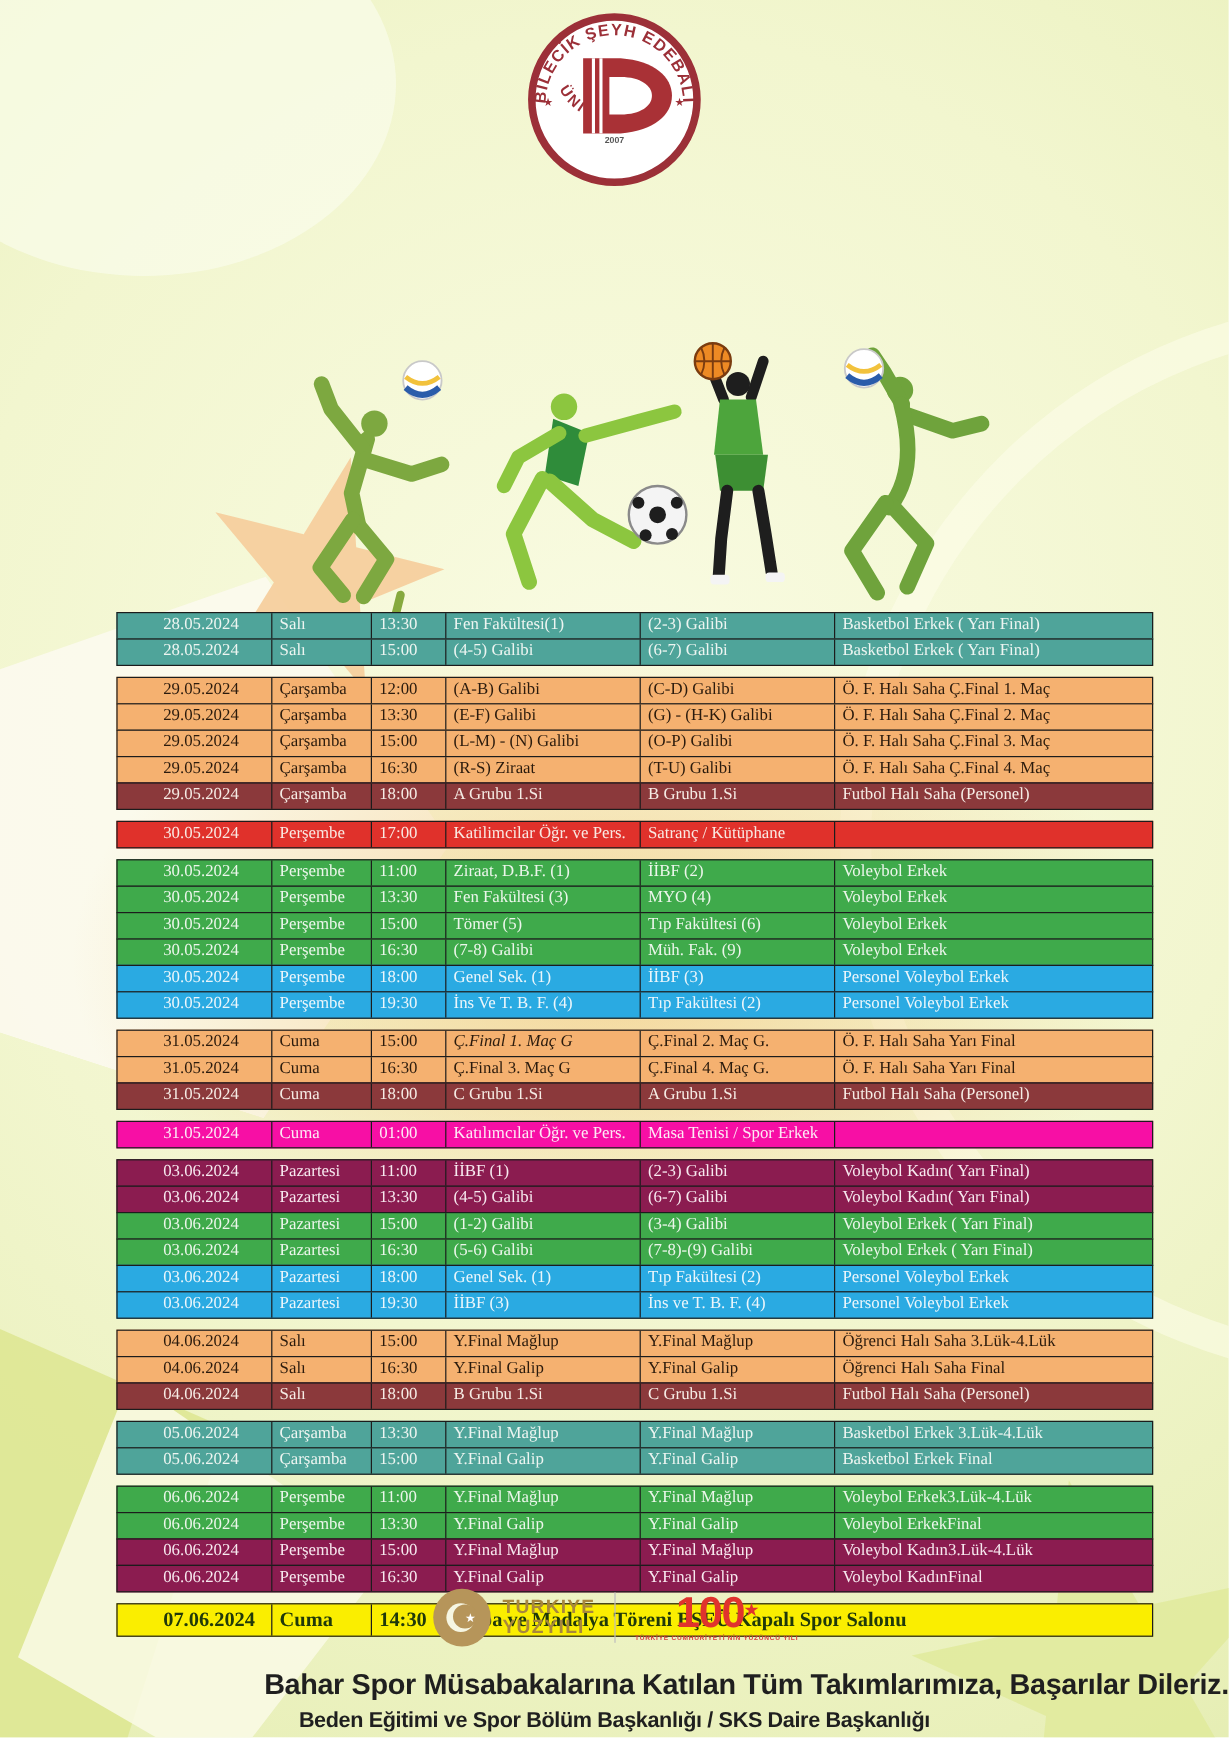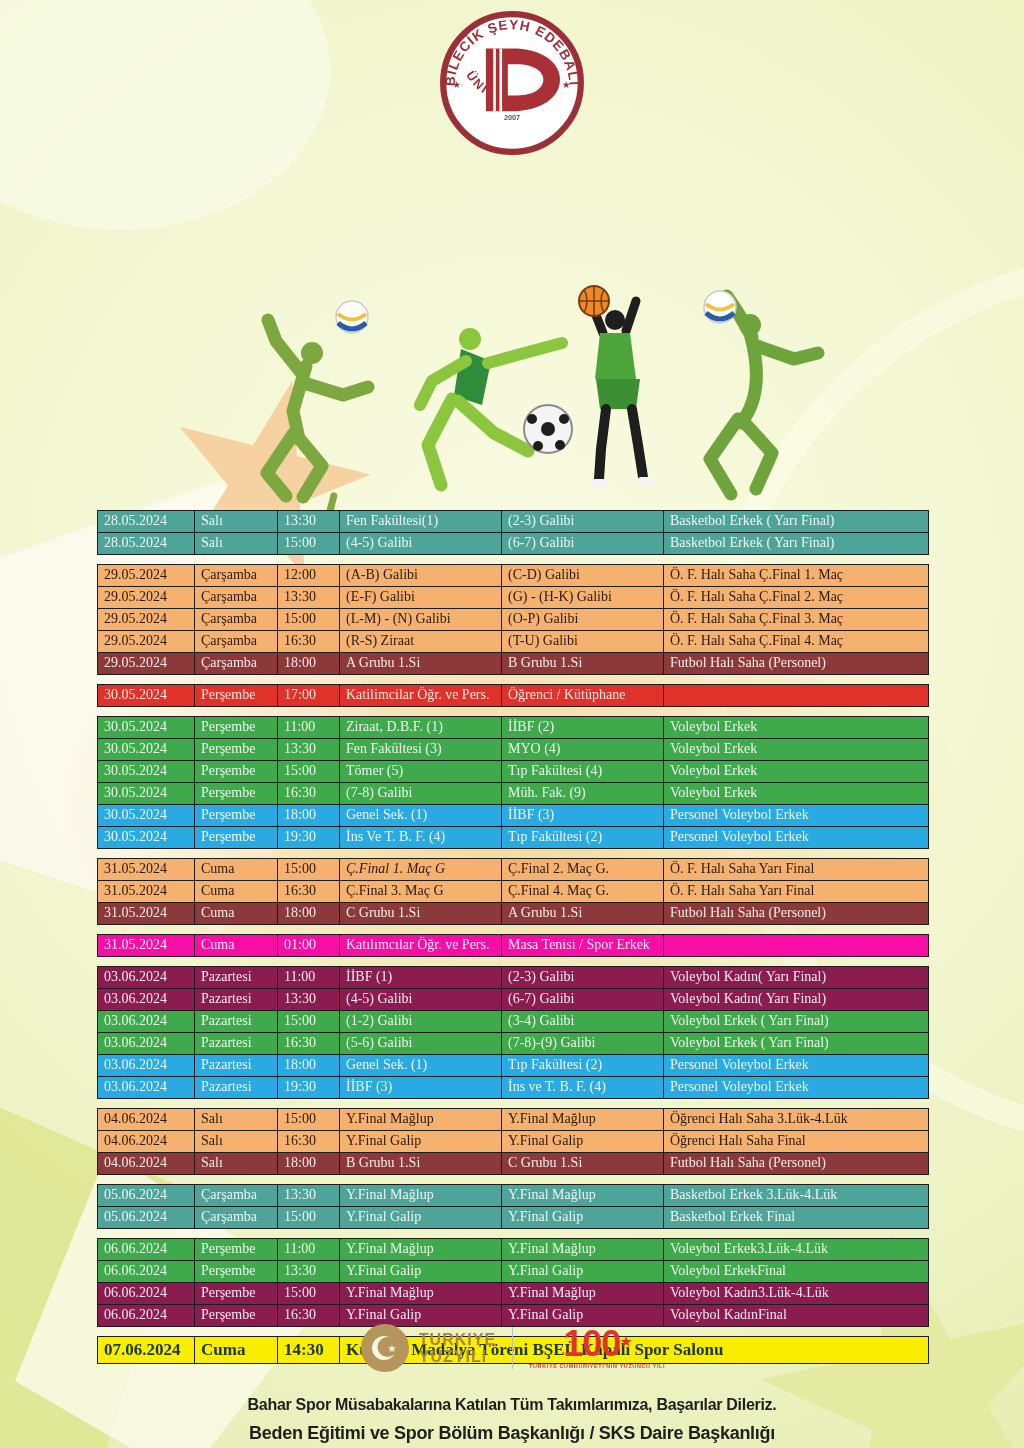--- a/index.html
+++ b/index.html
@@ -16,7 +16,7 @@
   
   .sched{position:absolute;top:510px;left:97px;width:832px;}
   .group{margin-bottom:9px;}
-  .row{display:flex;width:830px;height:21px;border:1px solid #1c1c1c;margin-top:-1px;}
+  .row{display:flex;width:830px;height:21px;border:1px solid #1c1c1c;margin-top:-1px;padding-left:32px;}
   .group .row:first-child{margin-top:0;}
   .cell{box-sizing:border-box;border-right:1px solid #1c1c1c;padding:1px 6px 0 6px;
     font-family:"Liberation Serif",serif;font-size:14px;line-height:18px;

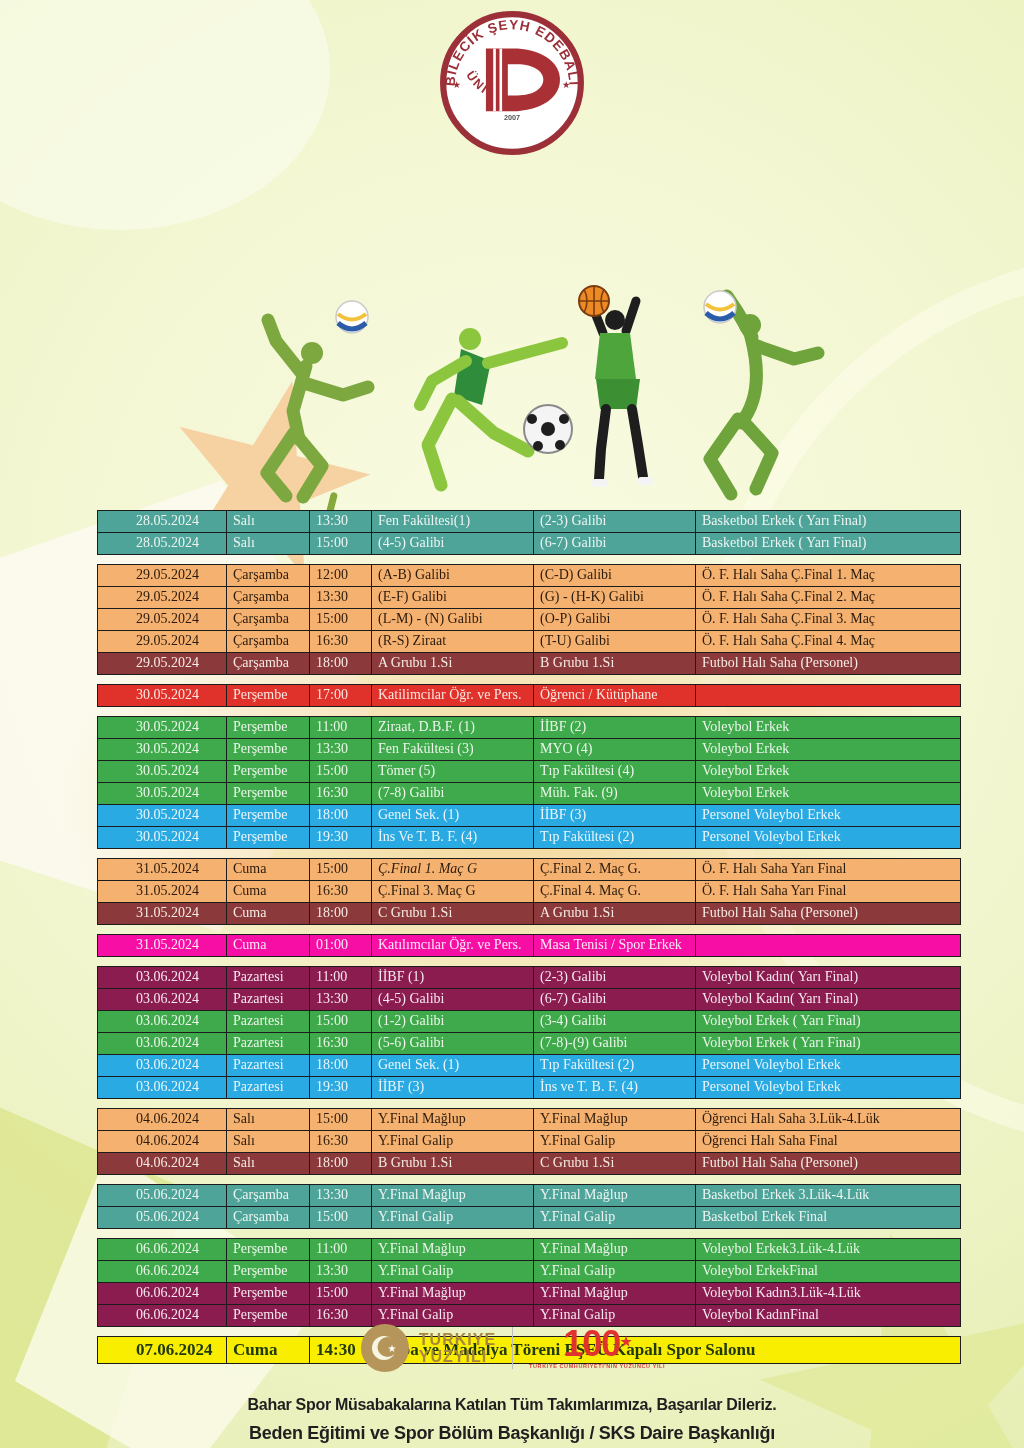--- a/index.html
+++ b/index.html
@@ -210,7 +210,7 @@
           <div class="cell" style="width: 83px;">Perşembe</div>
           <div class="cell" style="width: 62px;">17:00</div>
           <div class="cell" style="width: 162px;">Katilimcilar Öğr. ve Pers.</div>
-          <div class="cell" style="width: 162px;">Öğrenci / Kütüphane</div>
+          <div class="cell" style="width: 162px;">Satranç / Kütüphane</div>
           <div class="cell" style="width: 264px;"></div>
         </div>
       </div>

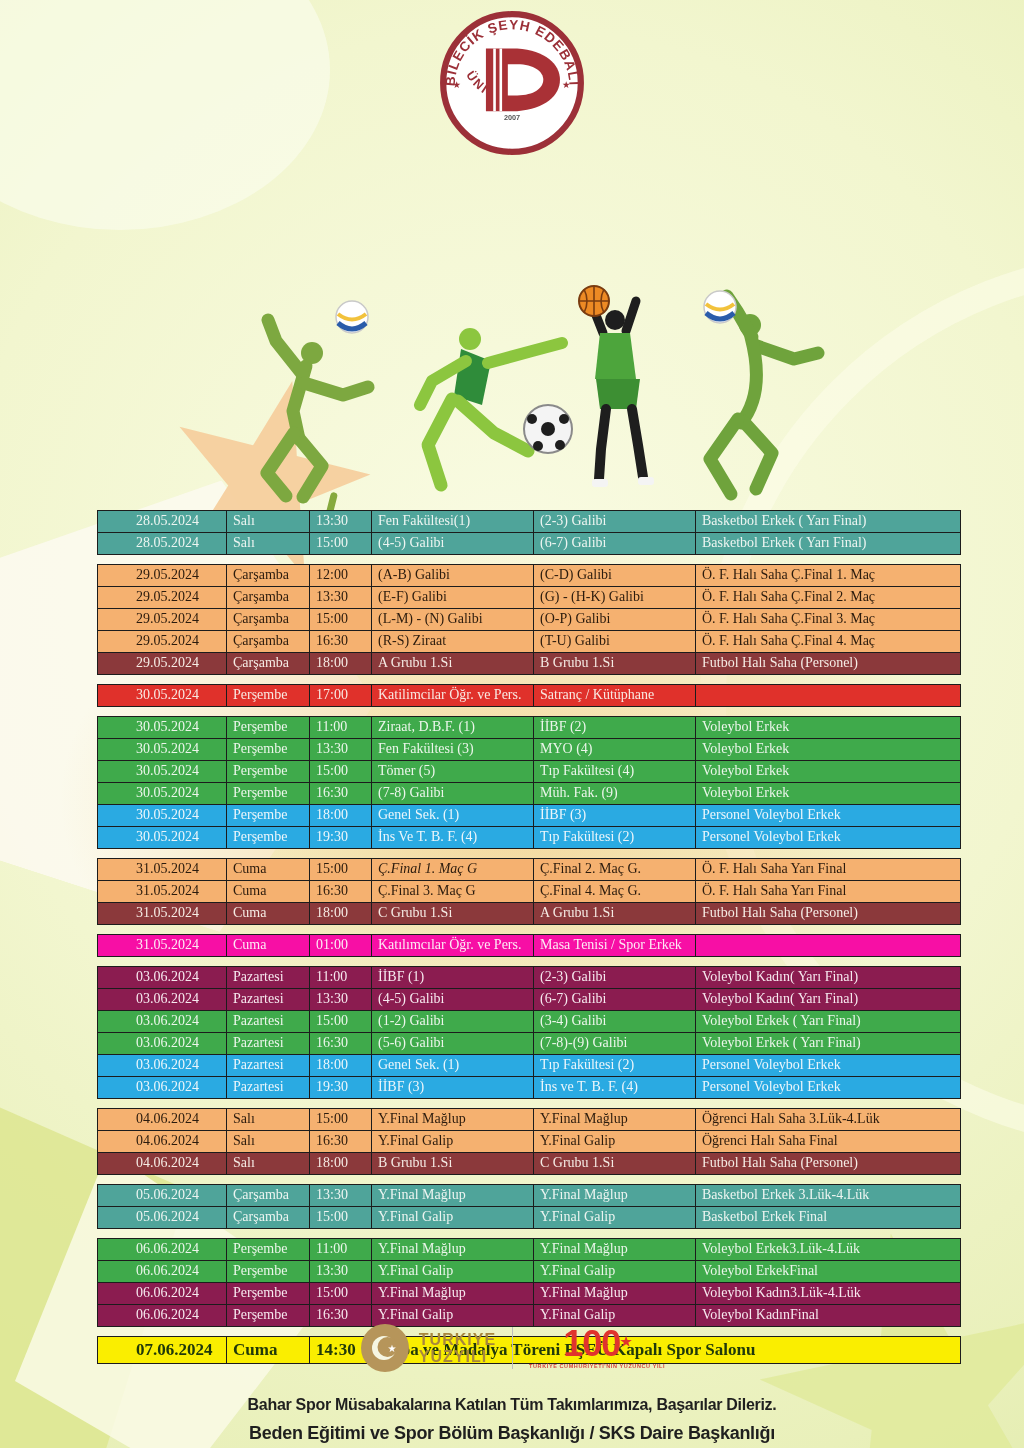--- a/index.html
+++ b/index.html
@@ -236,7 +236,7 @@
           <div class="cell" style="width: 83px;">Perşembe</div>
           <div class="cell" style="width: 62px;">15:00</div>
           <div class="cell" style="width: 162px;">Tömer (5)</div>
-          <div class="cell" style="width: 162px;">Tıp Fakültesi (4)</div>
+          <div class="cell" style="width: 162px;">Tıp Fakültesi (6)</div>
           <div class="cell" style="width: 264px;">Voleybol Erkek</div>
         </div>
         <div class="row" style="background: rgb(63, 170, 75); color: rgb(236, 246, 235);">

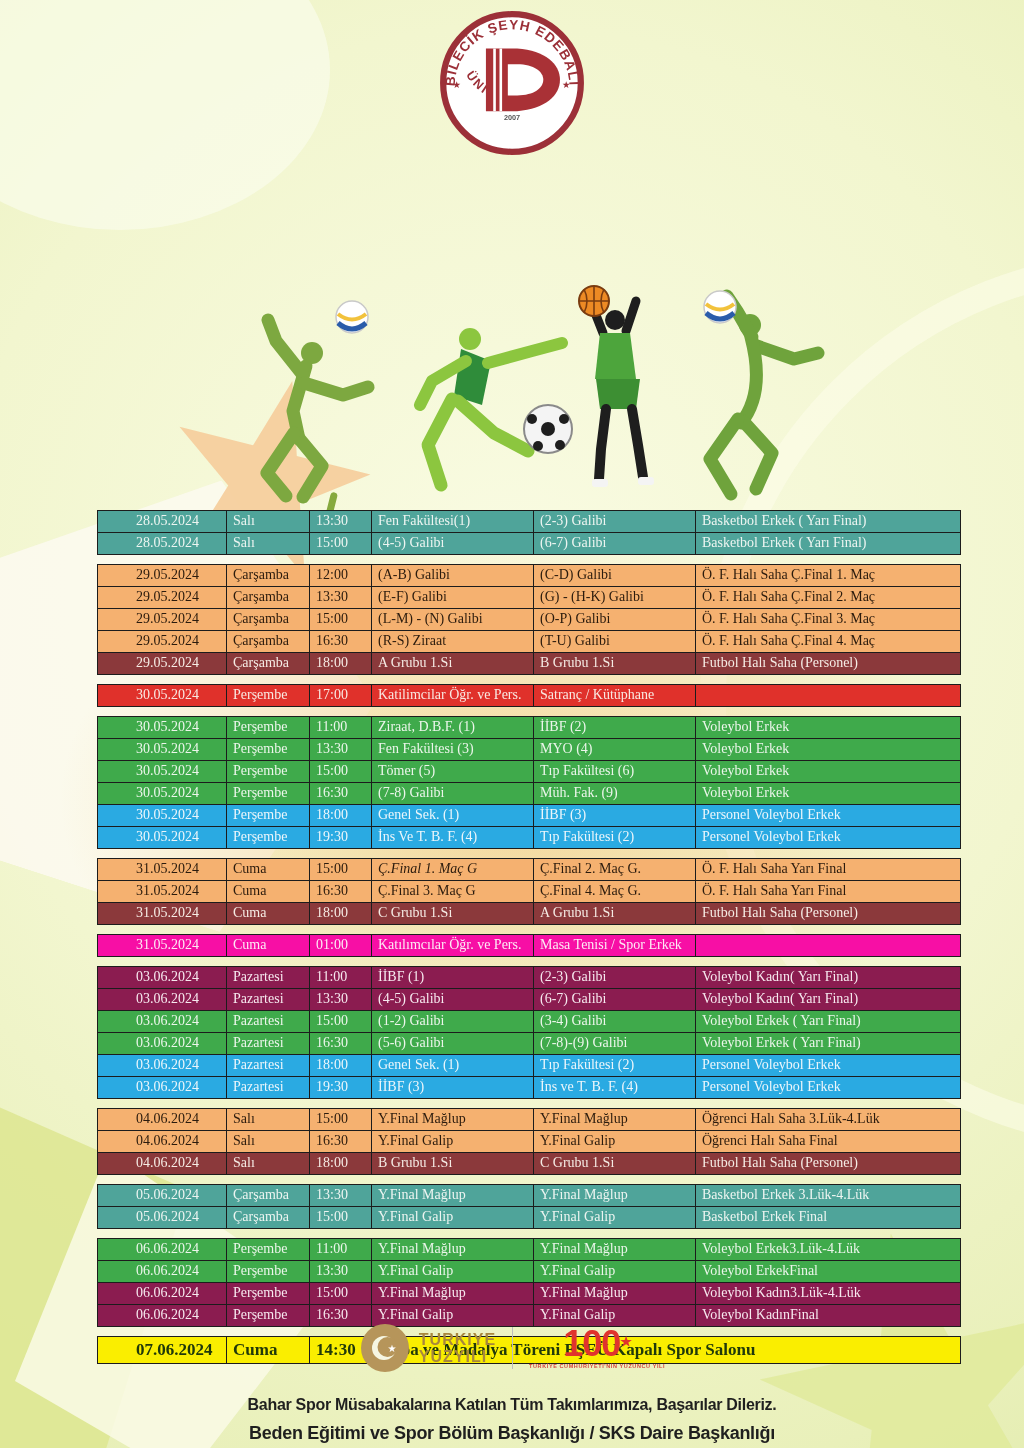--- a/index.html
+++ b/index.html
@@ -35,7 +35,7 @@
   .c100-sub{font-size:5.5px;color:#d8413a;letter-spacing:.6px;font-weight:700;margin-top:2px;white-space:nowrap;}
   
   .ftext{position:absolute;top:1390px;left:0;width:1024px;text-align:center;color:#1f1f1f;}
-  .ftext .l1{font-size:16px;font-weight:700;letter-spacing:-.3px;line-height:29px;}
+  .ftext .l1{font-size:24px;font-weight:700;letter-spacing:-.3px;line-height:29px;text-align:right;}
   .ftext .l2{font-size:18px;font-weight:700;letter-spacing:-.3px;line-height:29px;}
 </style>
 </head>

